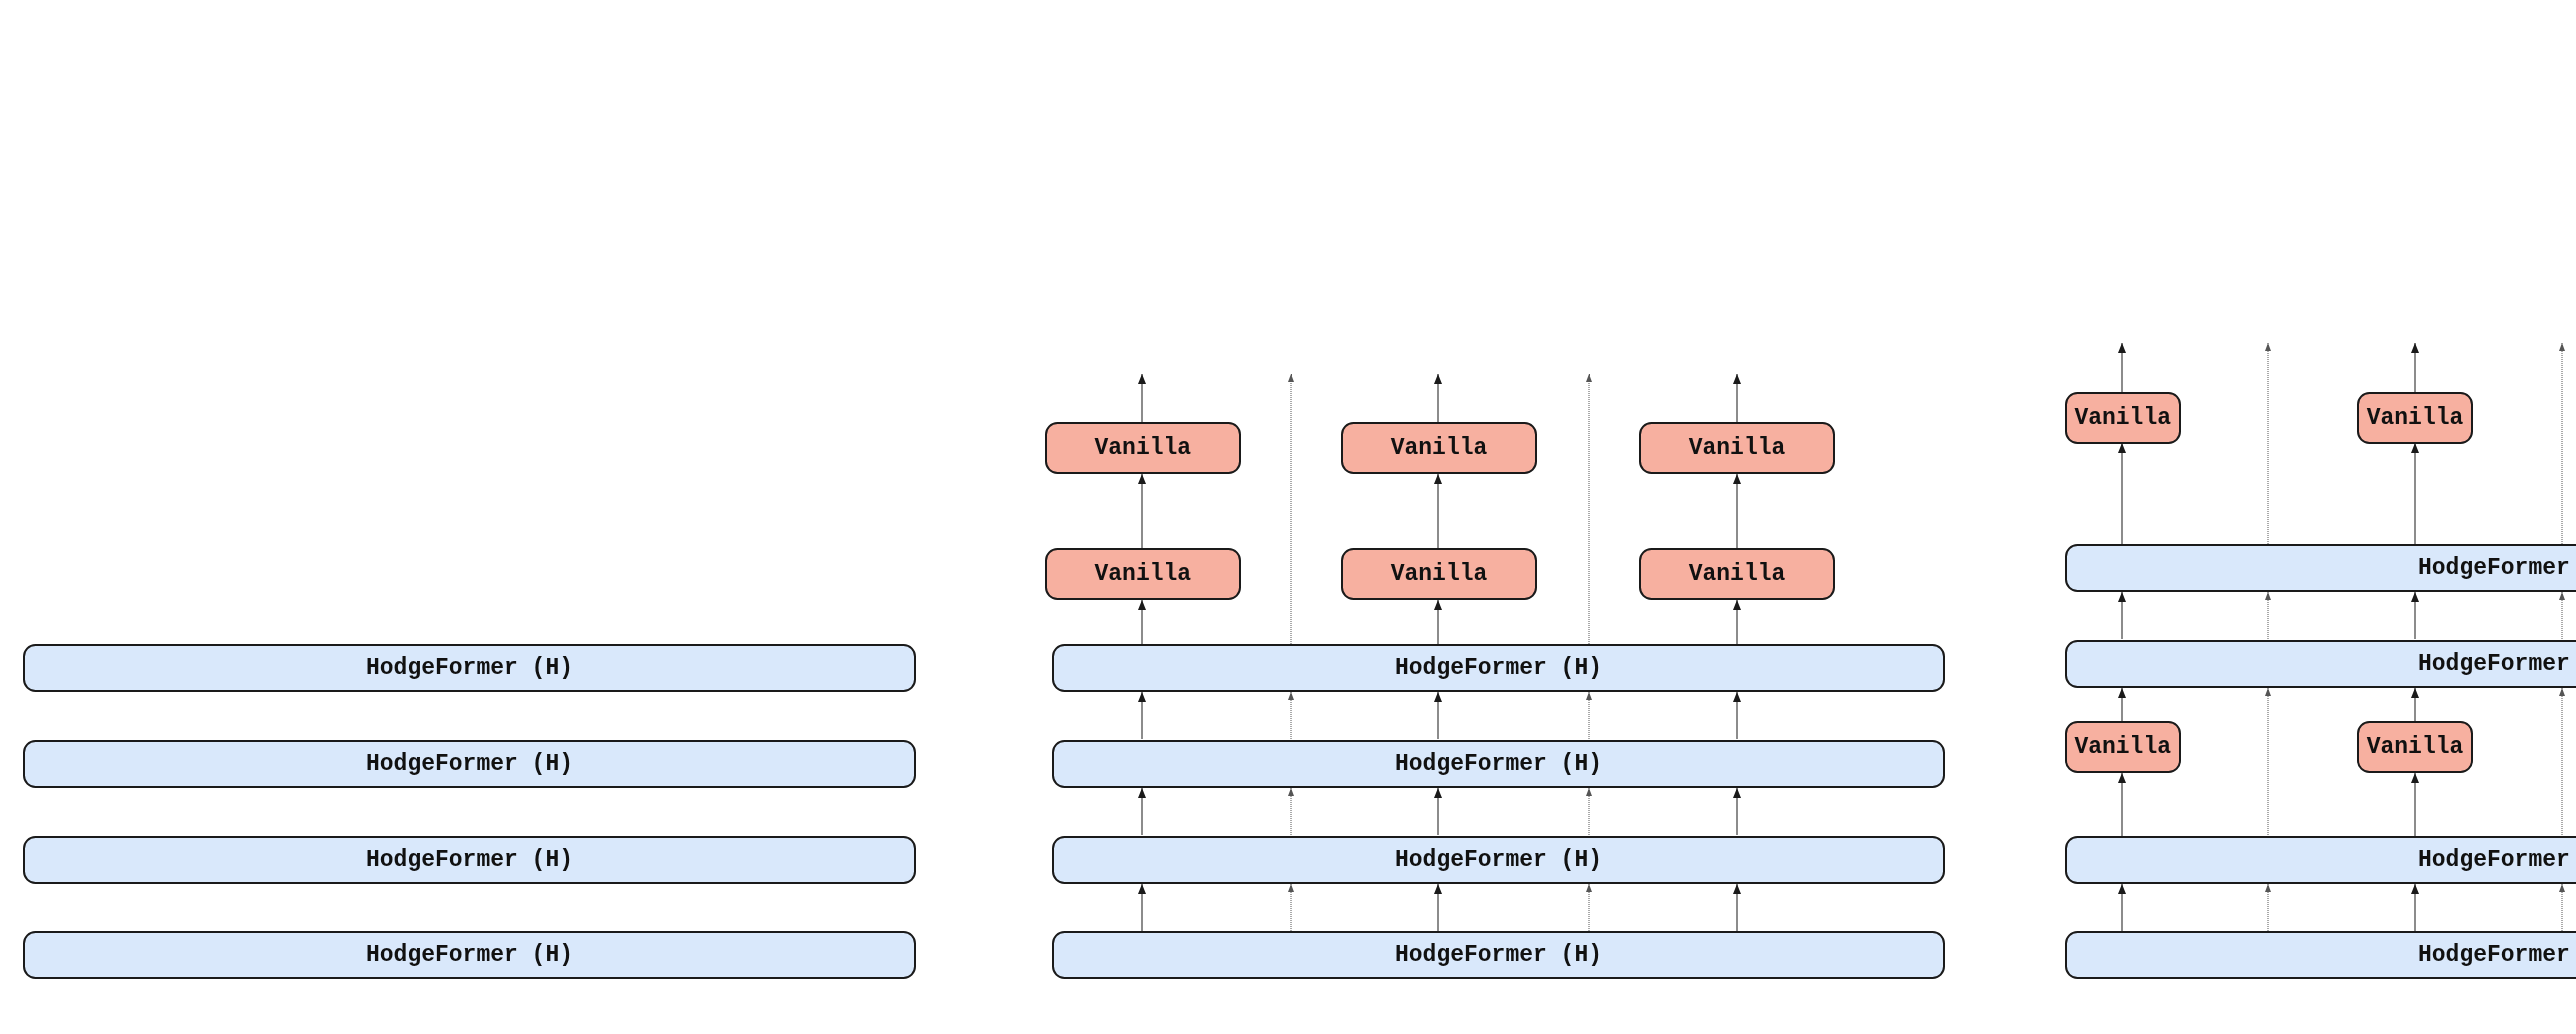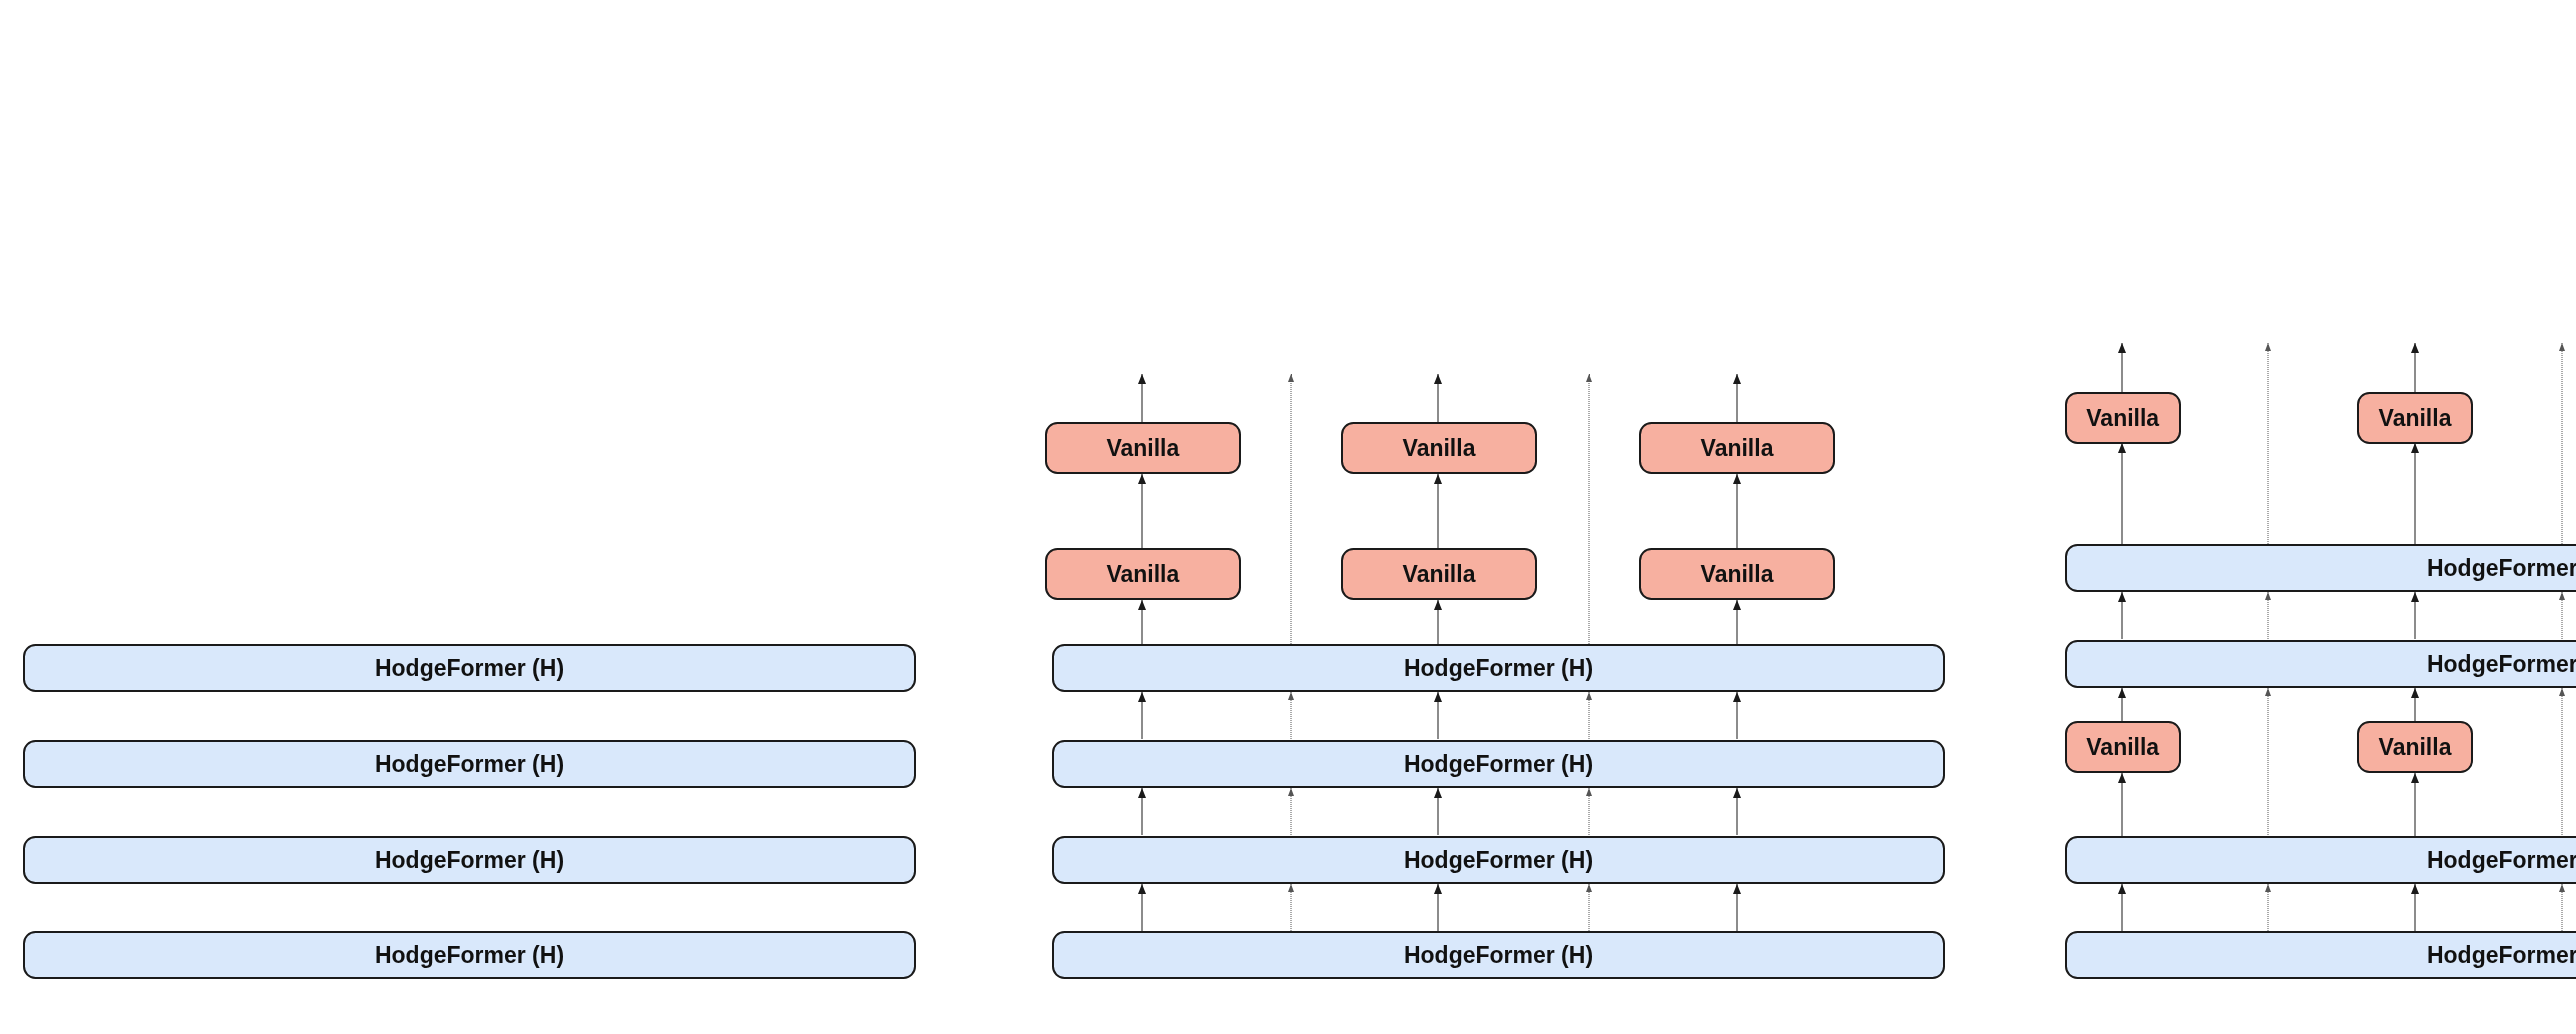--- a/index.html
+++ b/index.html
@@ -23,6 +23,7 @@
     white-space:nowrap;
     letter-spacing:0px;
     z-index:3;
+    font-family:Liberation Mono, monospace;
   }
   .box.hf{
     background:#d9e8fb;

